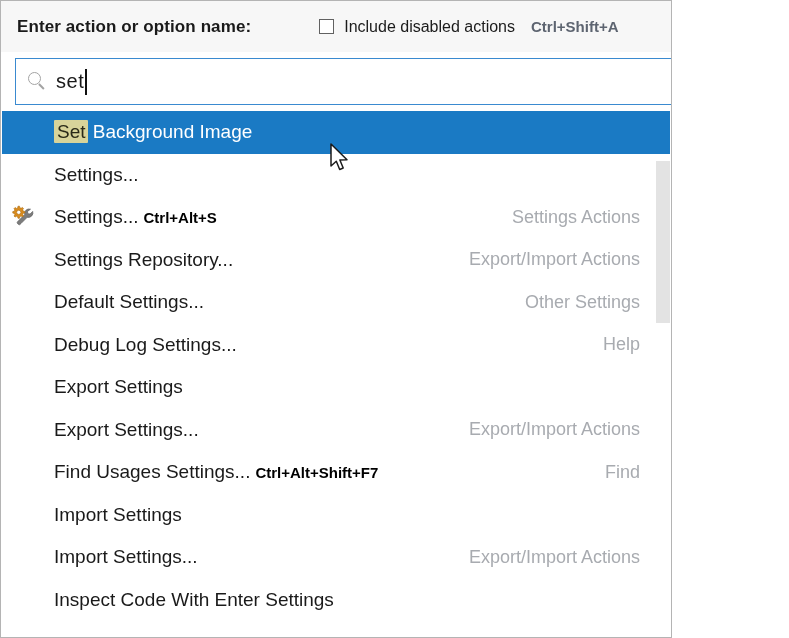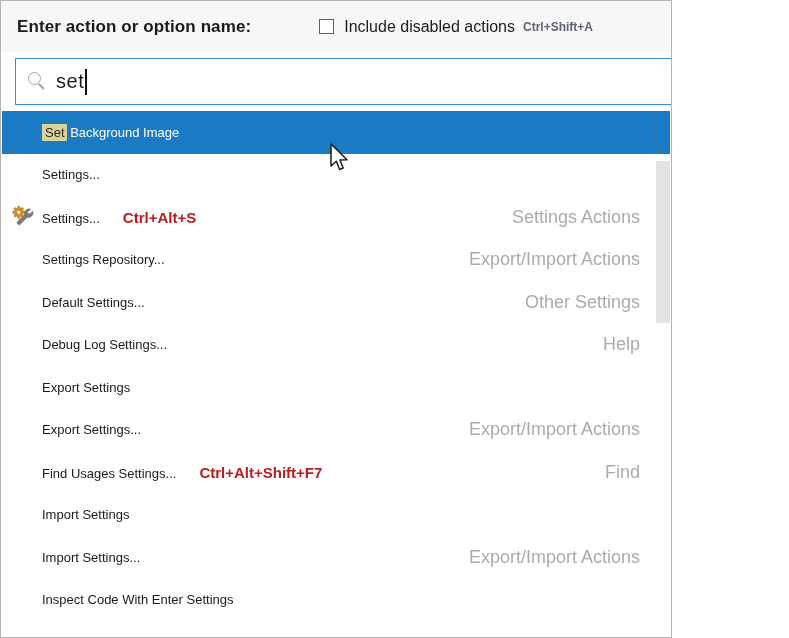--- a/index.html
+++ b/index.html
@@ -59,10 +59,10 @@
     margin-left: 10px;
   }
   .chk-shortcut {
-    font-size: 12px;
+    font-size: 15px;
     font-weight: bold;
     color: #5d6470;
-    margin-left: 8px;
+    margin-left: 16px;
   }
   
   .search-wrap {

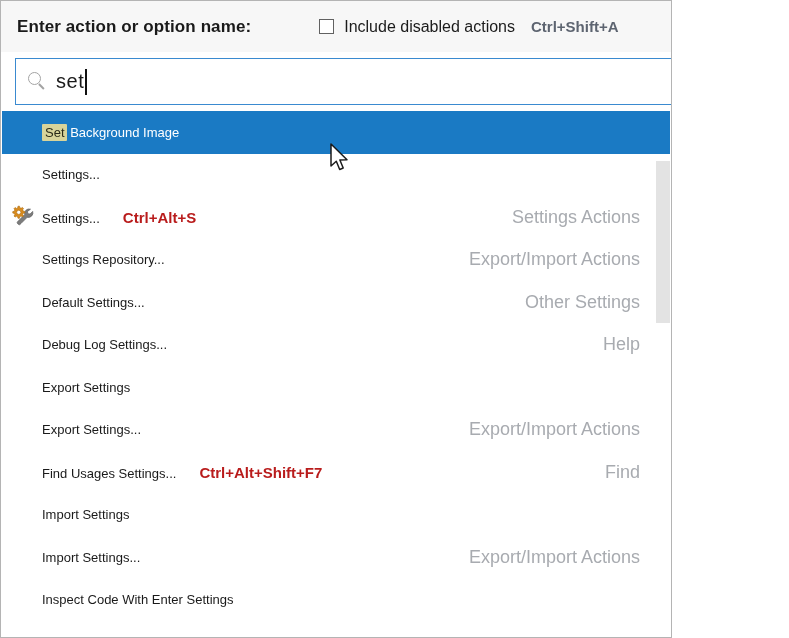--- a/index.html
+++ b/index.html
@@ -170,8 +170,9 @@
     min-width: 0;
   }
   .row-label {
-    font-size: 13px;
+    font-size: 19px;
     color: #1a1a1a;
+    margin-left: 12px;
   }
   .selected .row-label { color: #ffffff; }
   .row-label .hl {

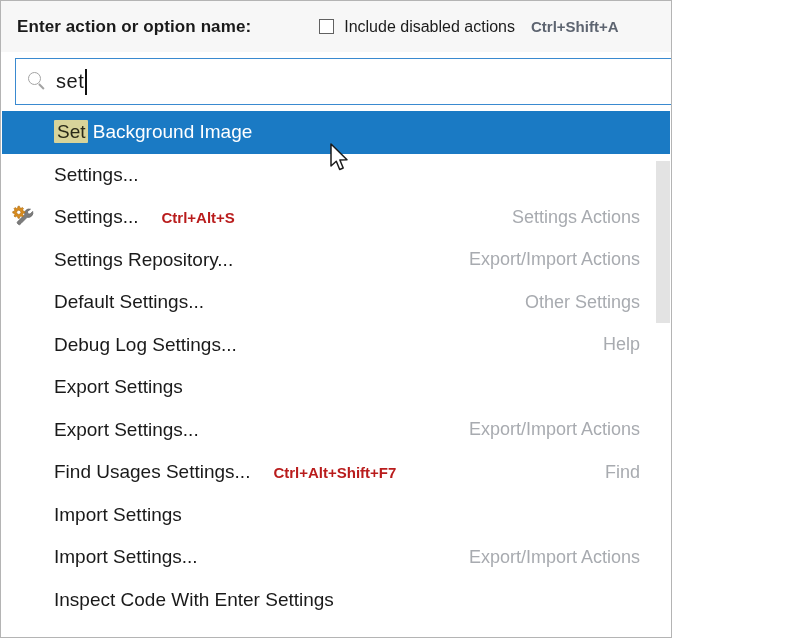--- a/index.html
+++ b/index.html
@@ -184,8 +184,8 @@
   .row-shortcut {
     font-size: 15px;
     font-weight: bold;
-    color: #b91c1c;
-    margin-left: 23px;
+    color: #000000;
+    margin-left: 5px;
   }
   .row-spacer { flex: 1 1 auto; }
   .row-group {

